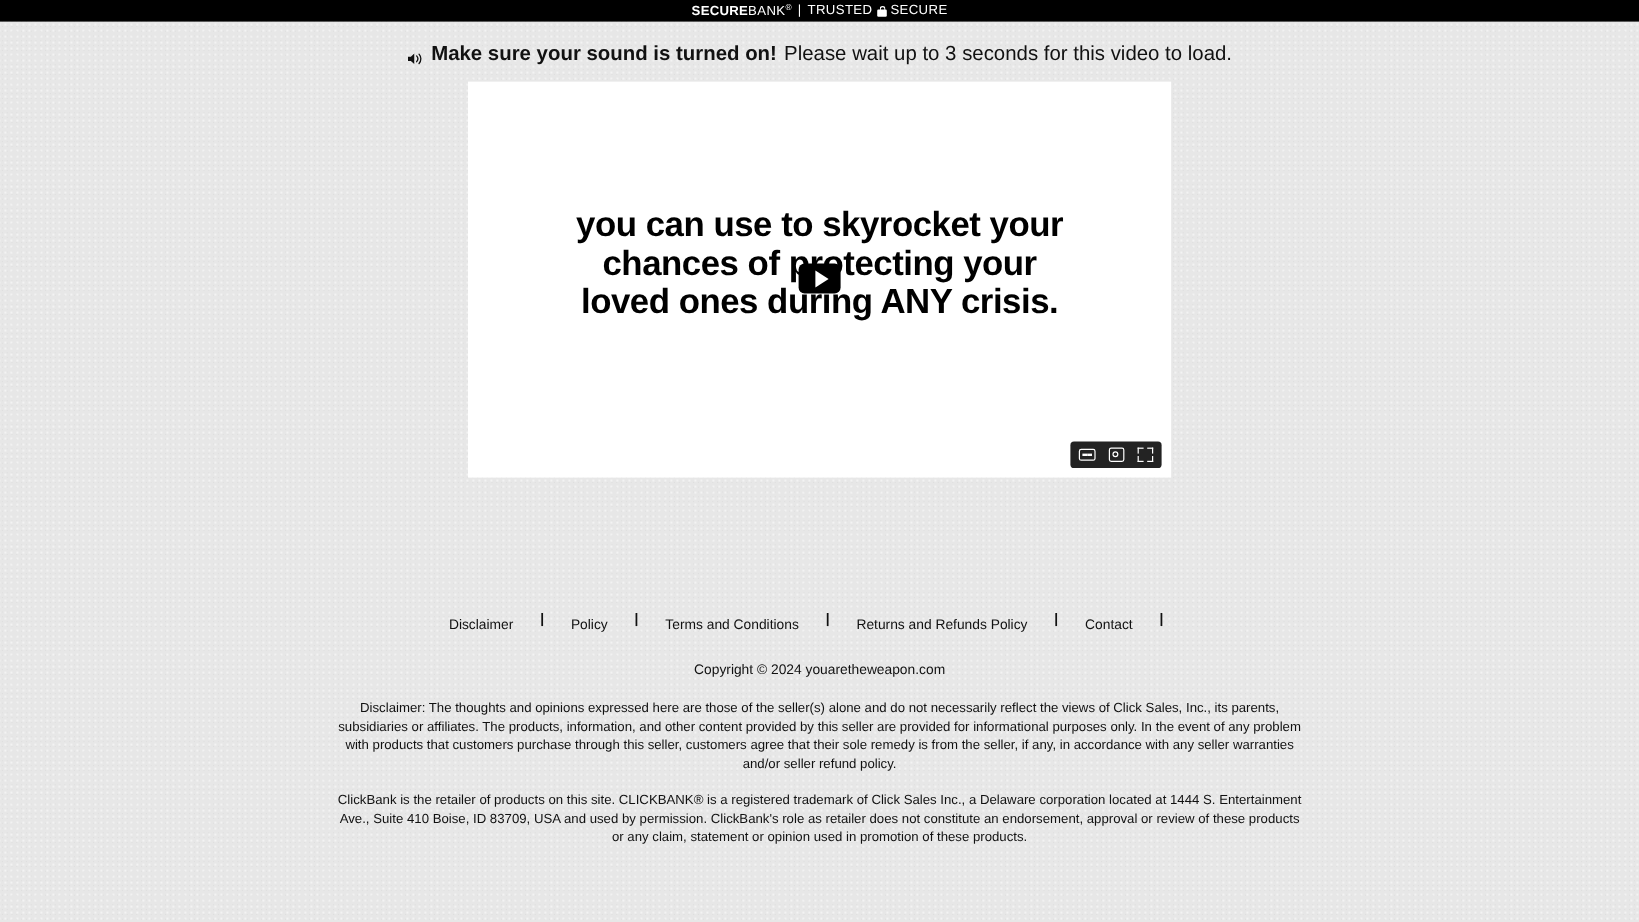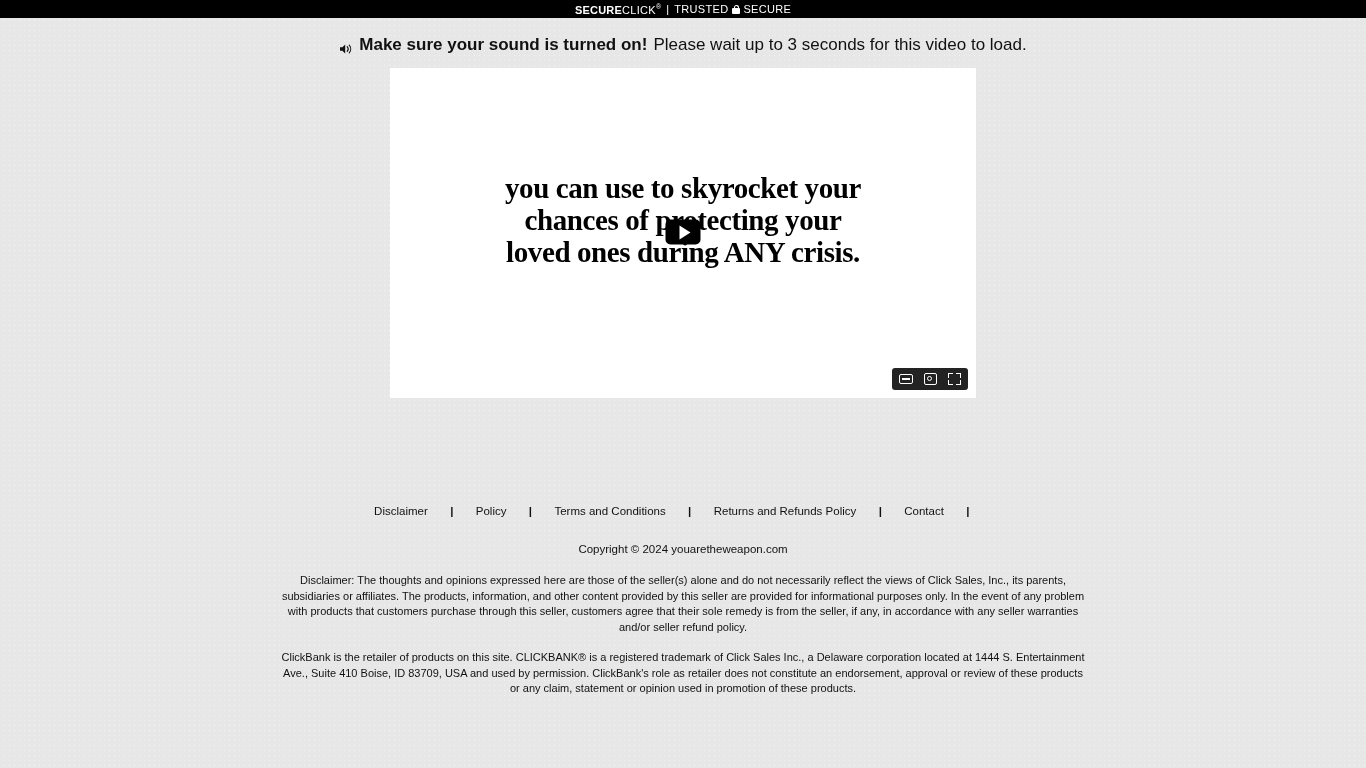--- a/index.html
+++ b/index.html
@@ -290,7 +290,7 @@
 <div class="content">
 
   <div class="cb-bar">
-    <span><span class="cb-strong">SECURE</span><span class="cb-trusted">CLICK</span><span class="cb-reg">®</span></span>
+    <span><span class="cb-strong">SECURE</span><span class="cb-trusted">BANK</span><span class="cb-reg">®</span></span>
     <span class="cb-sep">|</span>
     <span class="cb-trusted">TRUSTED</span>
     <span class="cb-lock">

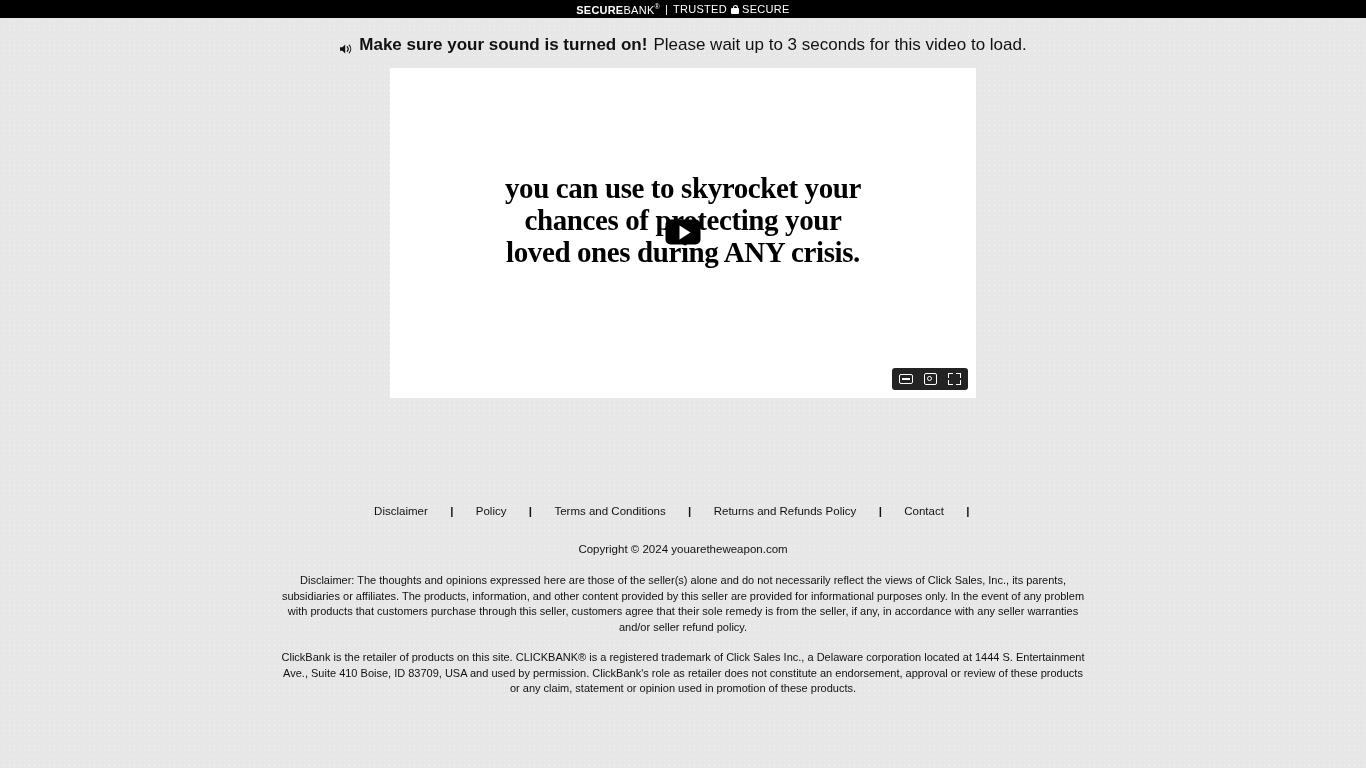--- a/index.html
+++ b/index.html
@@ -132,7 +132,7 @@
     right: 0;
     top: 104px;
     text-align: center;
-    font-family: Liberation Serif, serif;
+    font-family: Liberation Sans, sans-serif;
     font-weight: bold;
     font-size: 29px;
     line-height: 32px;

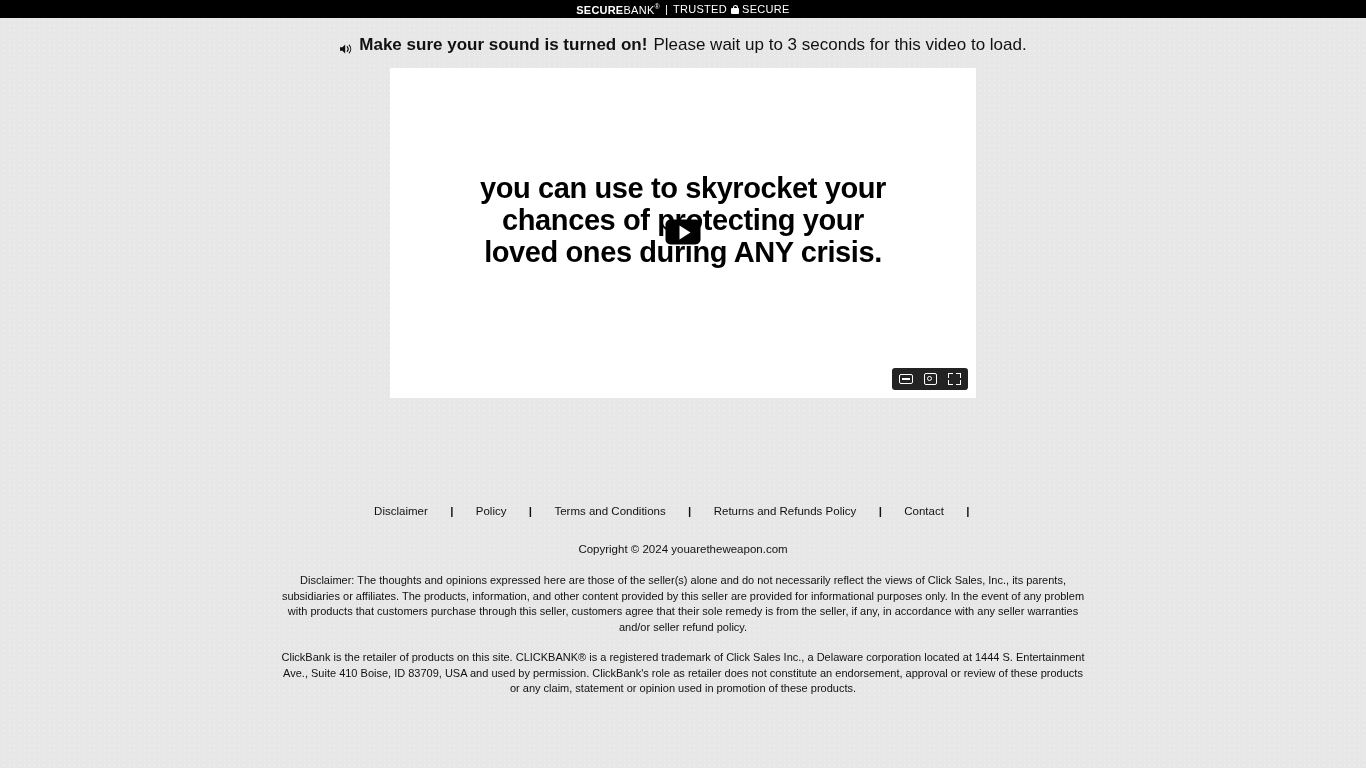--- a/index.html
+++ b/index.html
@@ -253,6 +253,7 @@
     text-decoration: none;
     padding: 0 0;
     white-space: nowrap;
+    margin-top: 10px;
   }
   .footer-nav .divider {
     color: #111;

